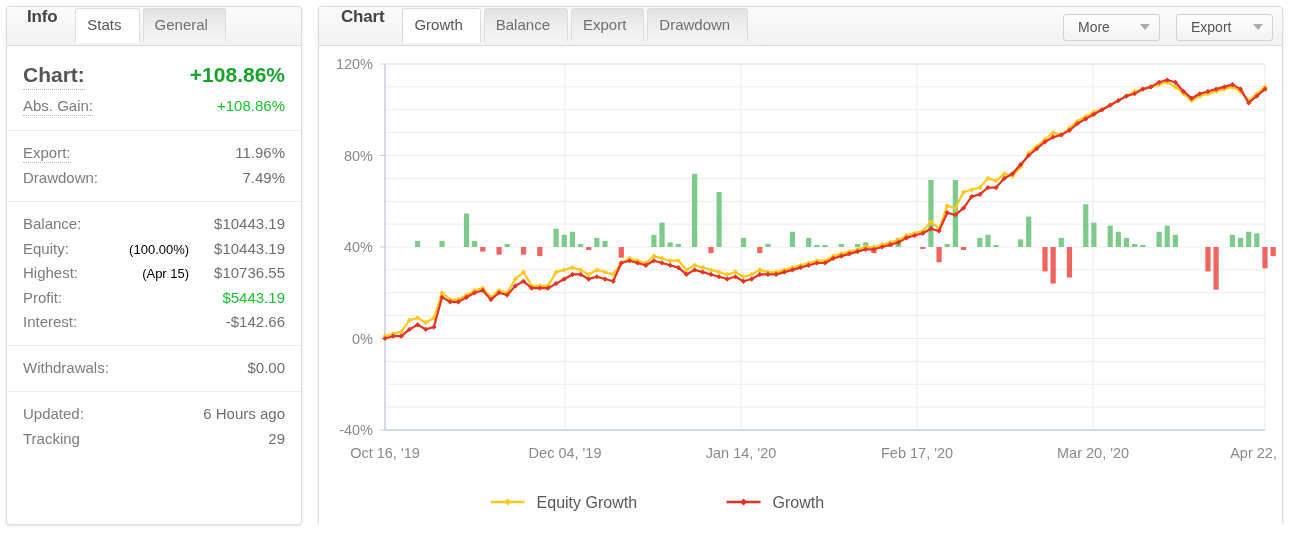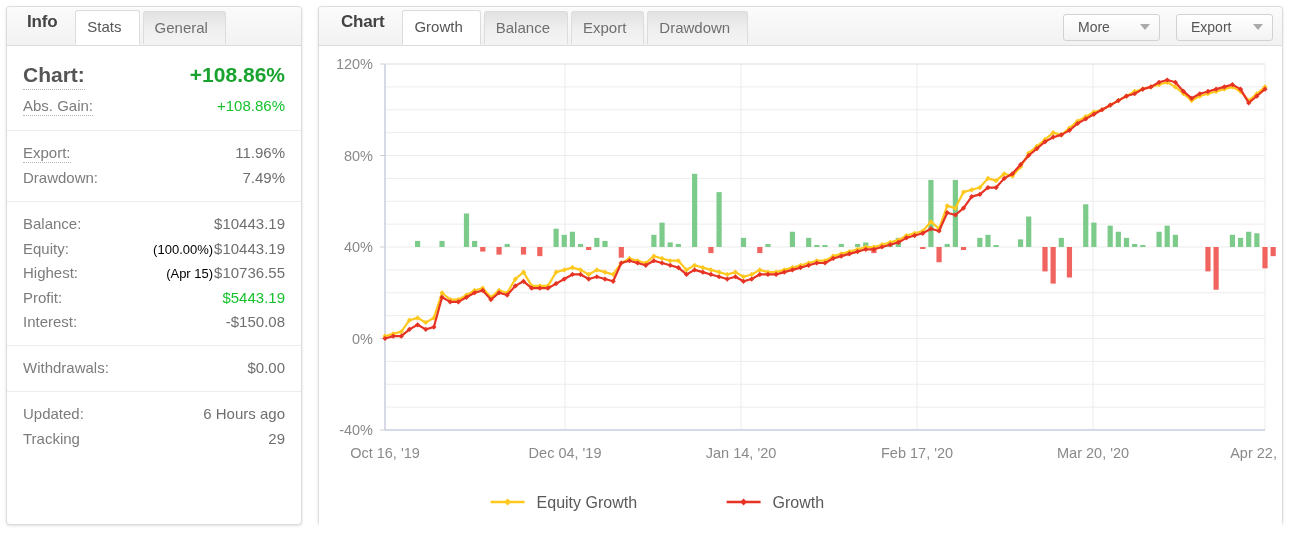--- a/index.html
+++ b/index.html
@@ -33,7 +33,7 @@
     height: 38px;
     min-height: 38px;
     display: flex;
-    align-items: center;
+    align-items: flex-start;
     background: linear-gradient(to bottom, #fbfbfb 0%, #f2f2f2 100%);
     border-bottom: 1px solid #dcdcdc;
     border-radius: 4px 4px 0 0;

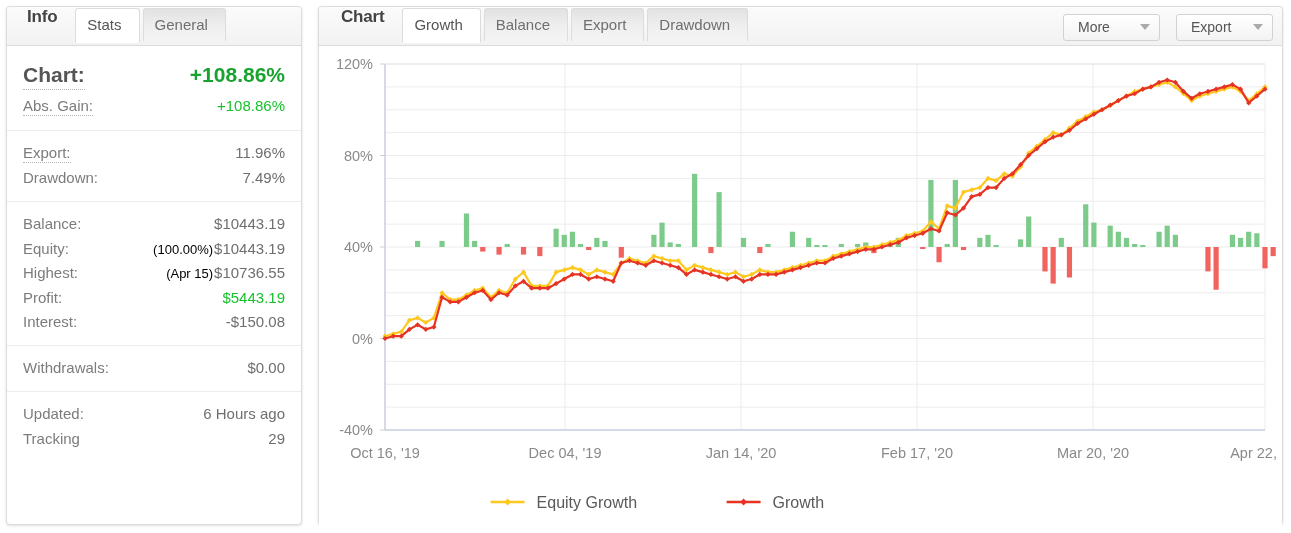--- a/index.html
+++ b/index.html
@@ -89,7 +89,7 @@
   }
   .srow .lbl { color: #7c7c7c; white-space: nowrap; }
   .srow .lbl.dotted { border-bottom: 1px dotted #b5b5b5; align-self: flex-start; }
-  .srow .val { color: #6f6f6f; text-align: right; white-space: nowrap; }
+  .srow .val { color: #6f6f6f; text-align: right; white-space: nowrap; margin-left: 24px; }
   .srow.big { font-size: 21px; padding-bottom: 4px; }
   .srow.big .lbl { color: #555; font-weight: bold; }
   .srow.big .val { font-weight: bold; }

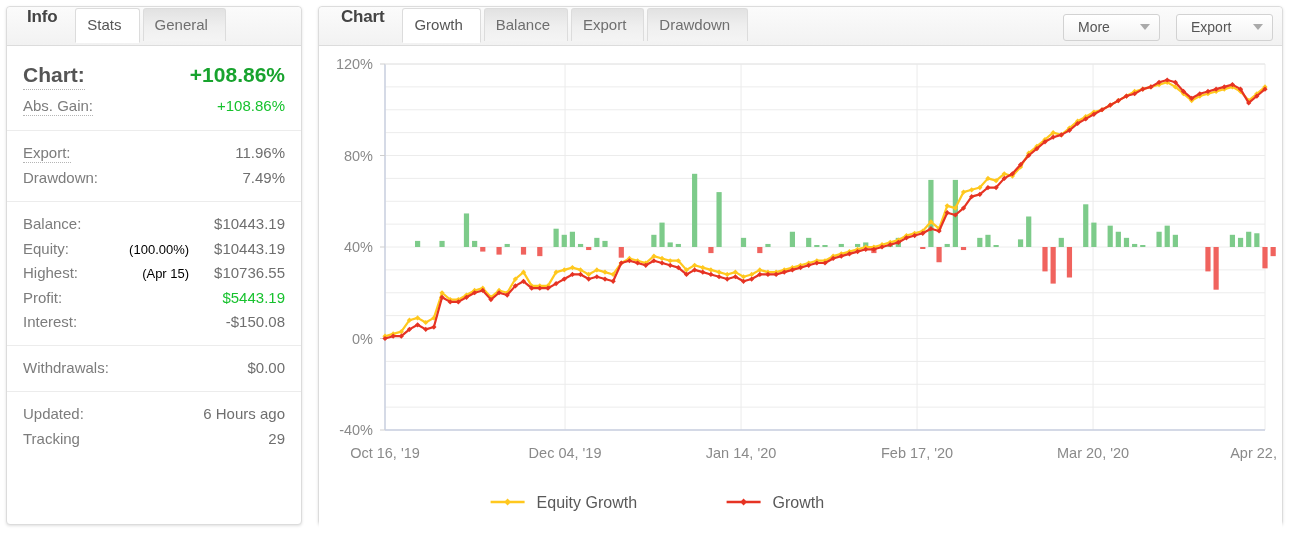--- a/index.html
+++ b/index.html
@@ -183,7 +183,7 @@
           </div>
           <div class="srow">
             <span class="lbl">Interest:</span>
-            <span><span class="val">-$150.08</span></span>
+            <span><span class="val">-$142.66</span></span>
           </div>
         </div>
         <div class="stats-group">

